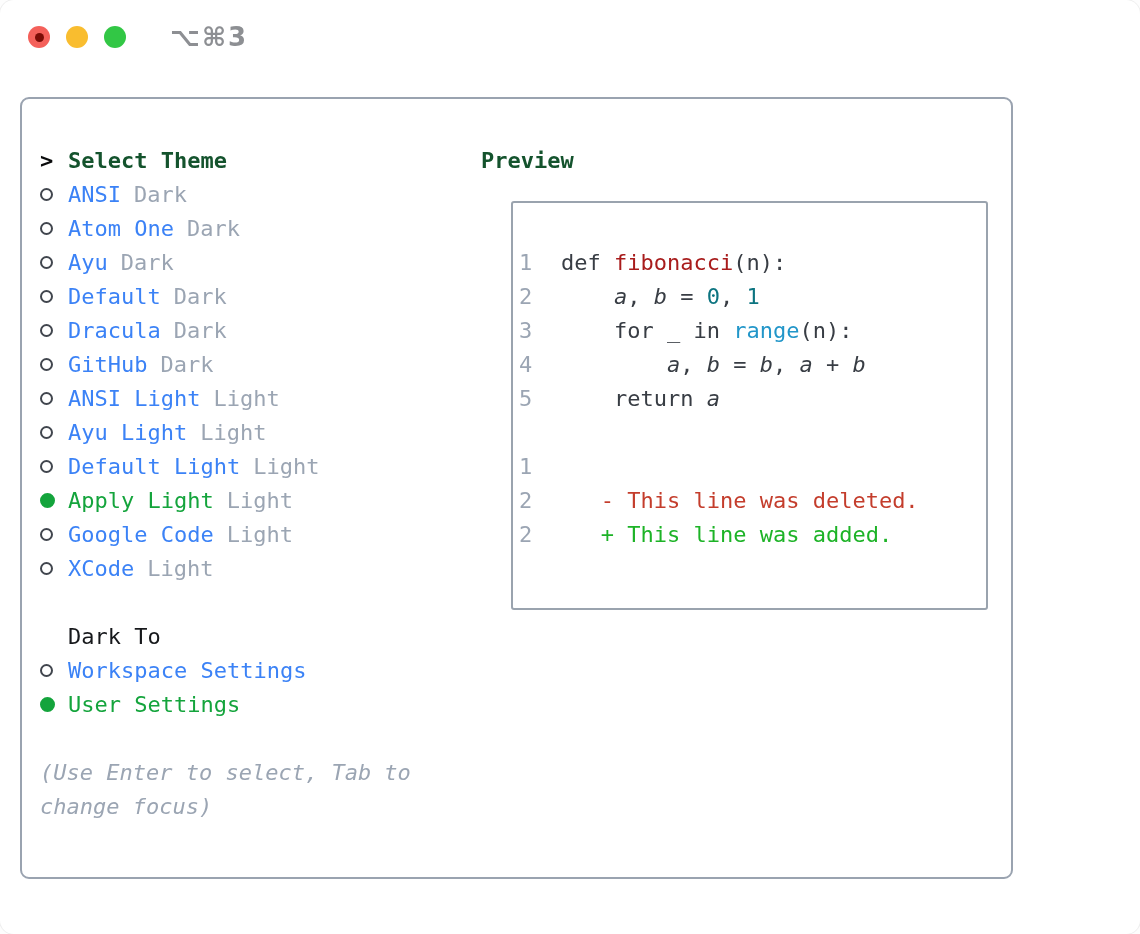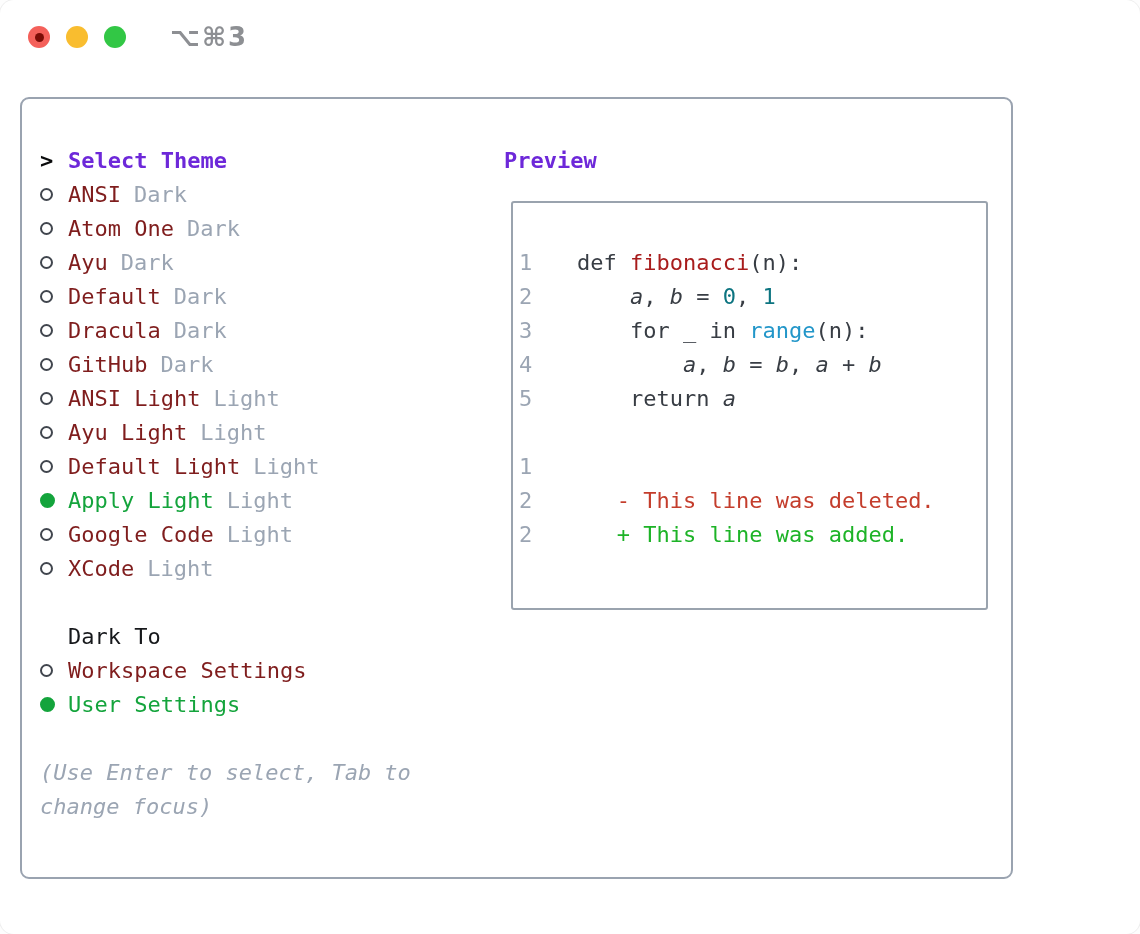--- a/index.html
+++ b/index.html
@@ -50,7 +50,7 @@
   .left-col { position: absolute; left: 18px; top: 44px; }
   .marker { width: 28px; flex: none; display: flex; align-items: center; }
   .prompt { color: #0a0b0c; font-weight: bold; }
-  .hdr { font-weight: bold; color: #6d28d9; }
+  .hdr { font-weight: bold; color: #14532d; }
   .radio {
     width: 13px; height: 13px; flex: none;
     border: 2px solid #41464e; border-radius: 50%;

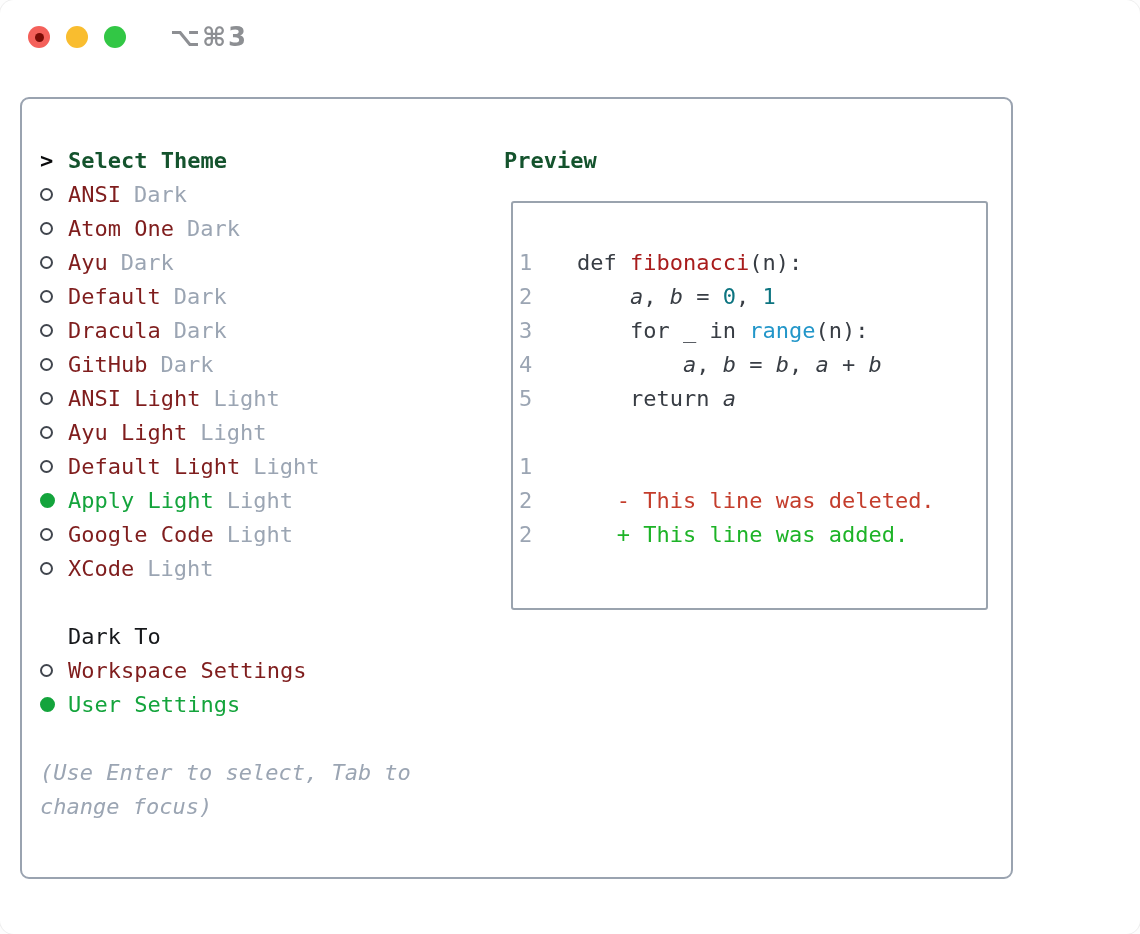--- a/index.html
+++ b/index.html
@@ -65,7 +65,7 @@
   .plain-label { color: #16181b; }
   .help-line { color: #9ba5b3; font-style: italic; }
   
-  .right-col { position: absolute; left: 482px; top: 44px; }
+  .right-col { position: absolute; left: 459px; top: 44px; }
   .preview-box {
     position: absolute; left: 489px; top: 102px;
     width: 477px; height: 409px;

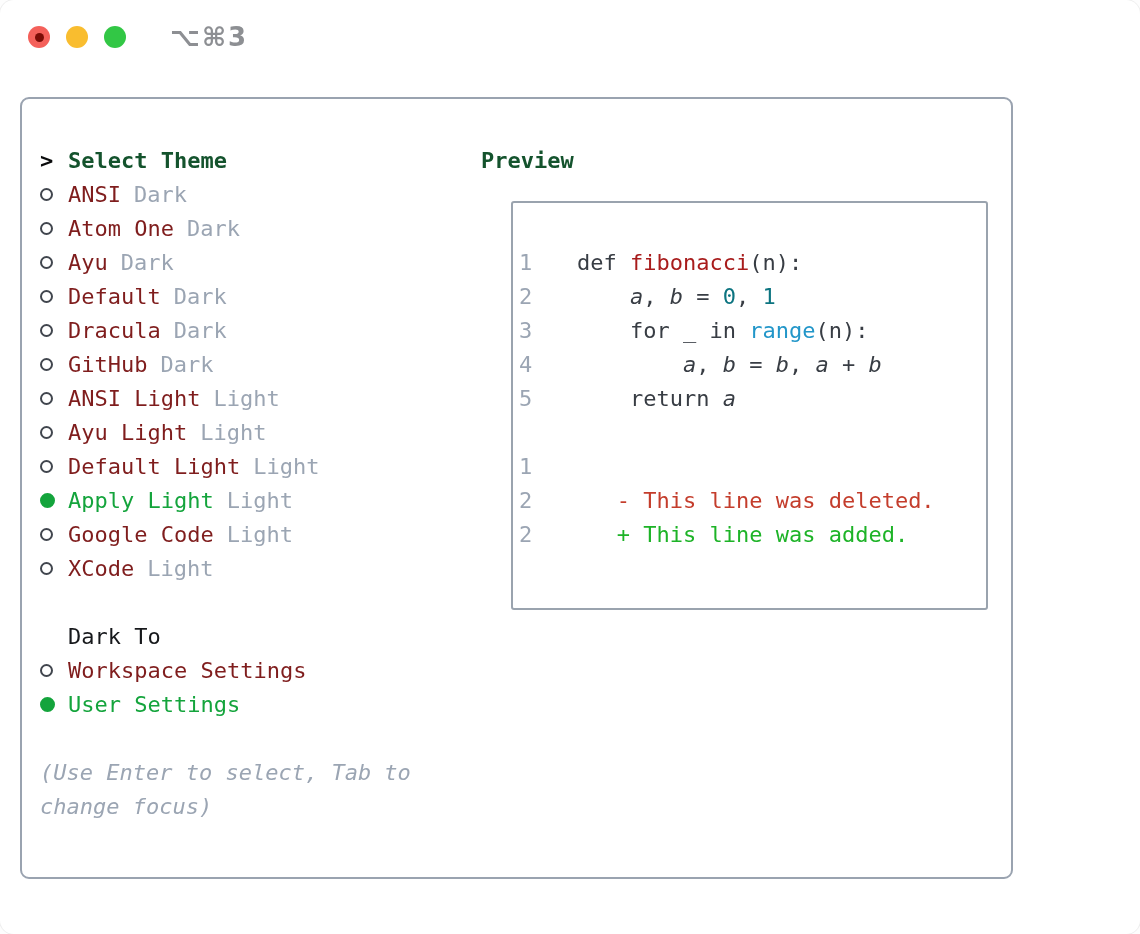--- a/index.html
+++ b/index.html
@@ -60,7 +60,7 @@
     background: #14a43c; border-color: #14a43c;
   }
   .option-row.selected .opt-label { color: #14a43c; }
-  .opt-label { color: #7f1d1d; }
+  .opt-label { color: #3b82f6; }
   .opt-variant { color: #9ba5b3; margin-left: 13px; }
   .plain-label { color: #16181b; }
   .help-line { color: #9ba5b3; font-style: italic; }

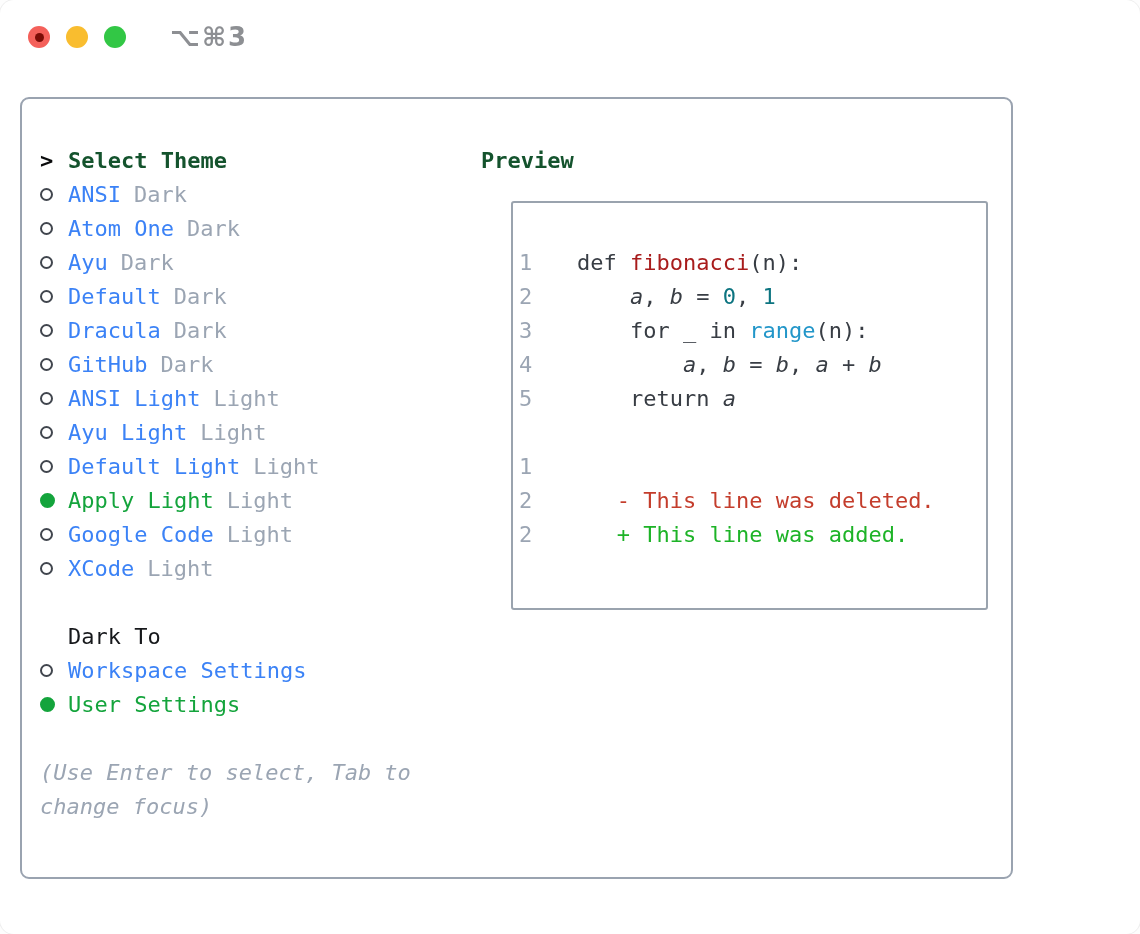--- a/index.html
+++ b/index.html
@@ -75,7 +75,7 @@
   }
   .code-row { height: 34px; display: flex; align-items: center; font-size: 22px; }
   .gutter { width: 42px; flex: none; color: #9ba5b3; white-space: pre; }
-  .content { white-space: pre; margin-left: 16px; }
+  .content { white-space: pre; }
   .seg-code     { color: #383d44; }
   .seg-function { color: #a81c1c; }
   .seg-number   { color: #0c7480; }

